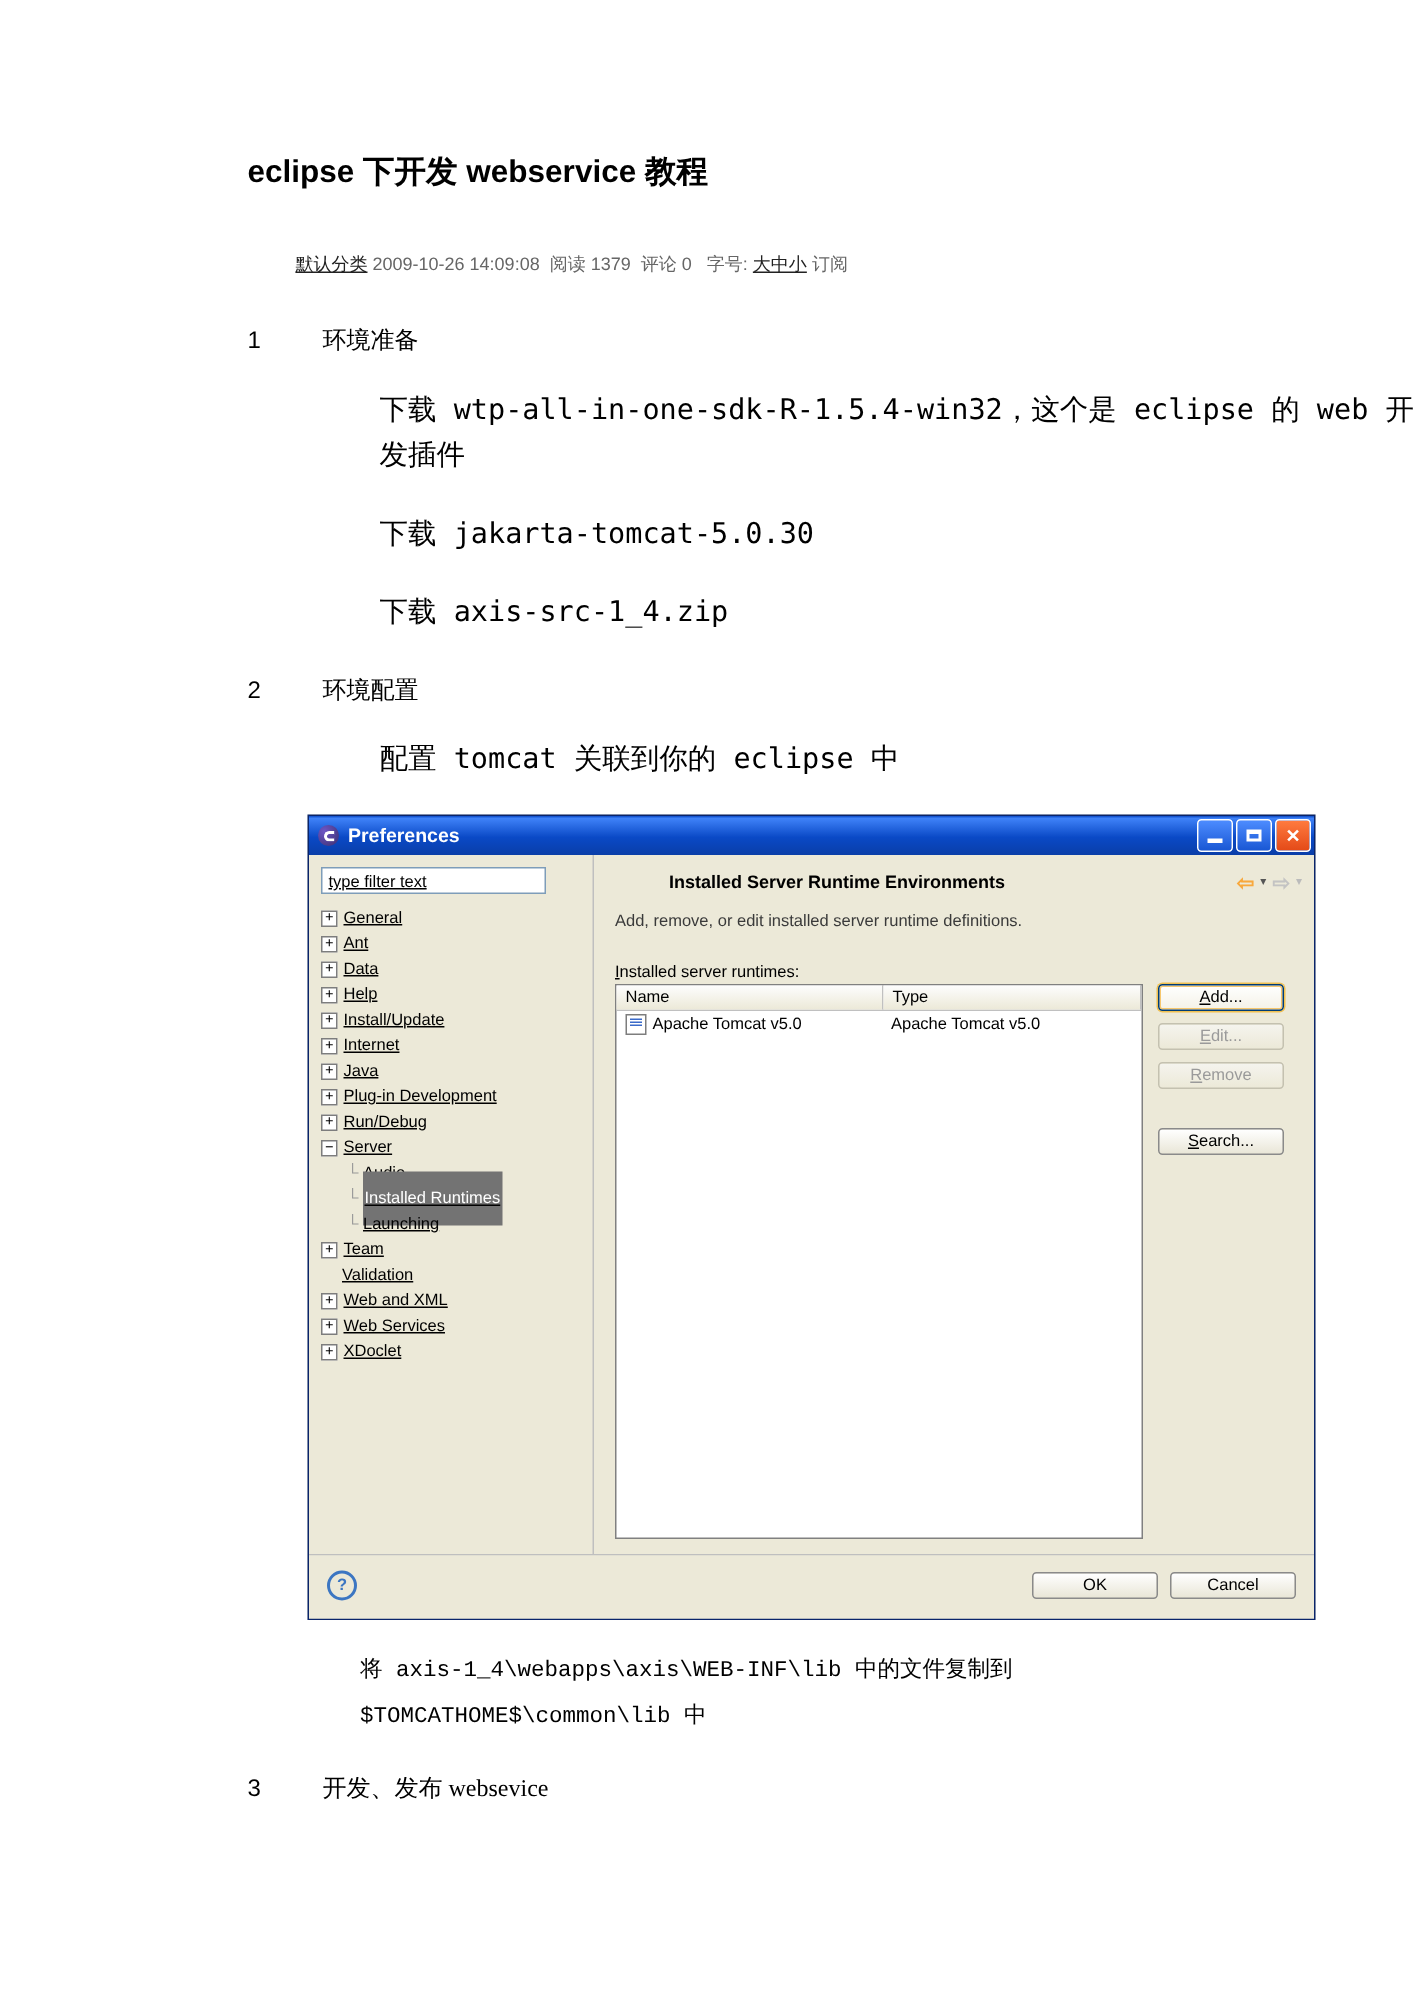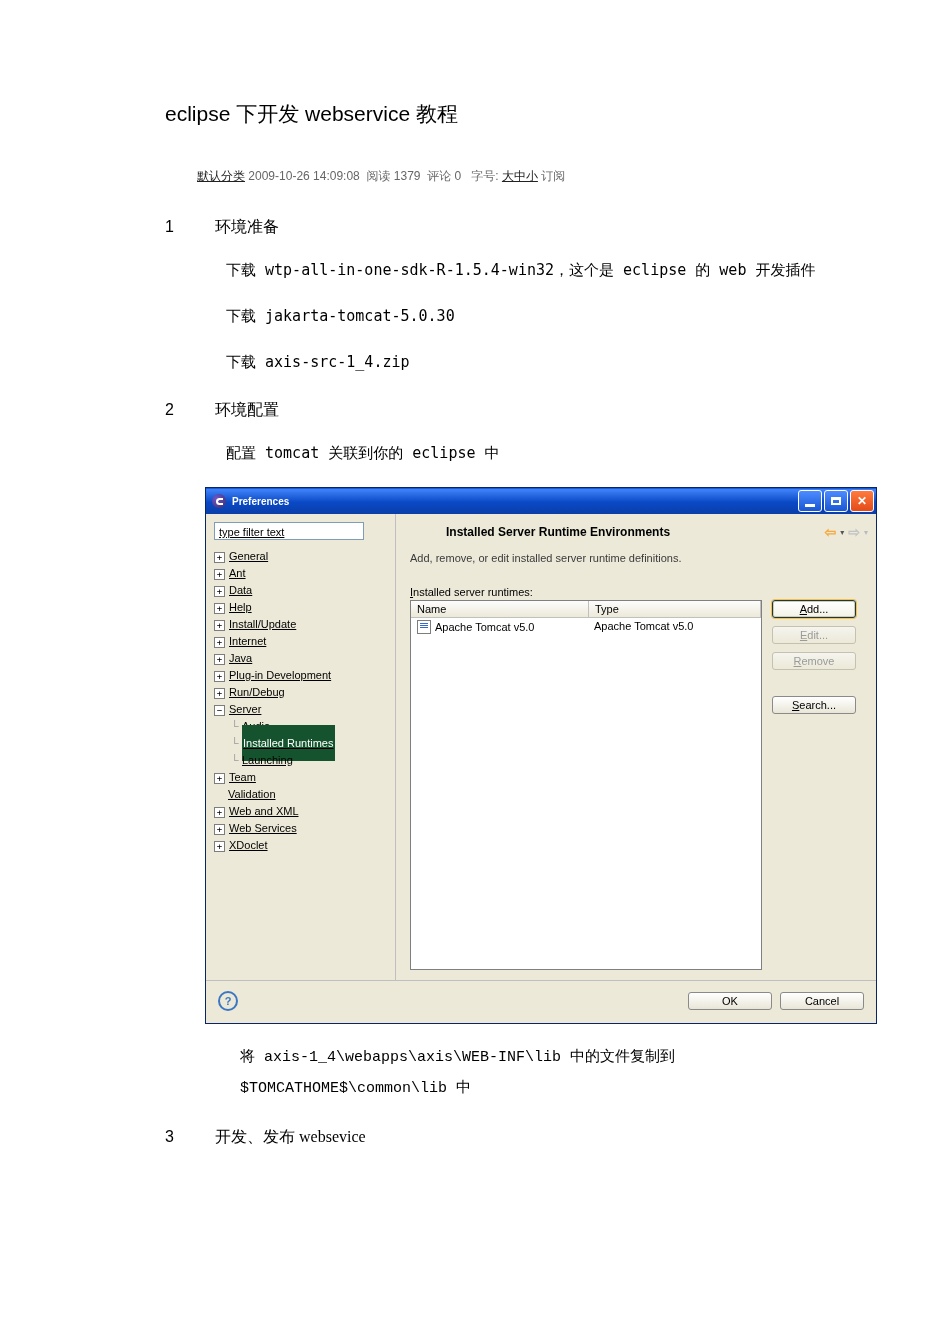--- a/index.html
+++ b/index.html
@@ -4,7 +4,7 @@
 <style>
   html,body{margin:0;padding:0;background:#fff;color:#000;font-family:"SimSun","Microsoft YaHei",Arial,sans-serif;}
   .page{width:945px;min-height:1337px;margin:0 auto;position:relative;padding:100px 0 60px 165px;box-sizing:border-box;}
-  h1{font-family:Arial,"Microsoft YaHei",sans-serif;font-size:21px;font-weight:400;margin:0 0 40px 0;}
+  h1{font-family:Arial,"Microsoft YaHei",sans-serif;font-size:21px;font-weight:700;margin:0 0 40px 0;}
   .meta{font-size:12px;color:#666;margin-bottom:32px;padding-left:32px;}
   .meta .u{text-decoration:underline;color:#222;}
   ol.top{list-style:none;counter-reset:none;padding:0;margin:0;}

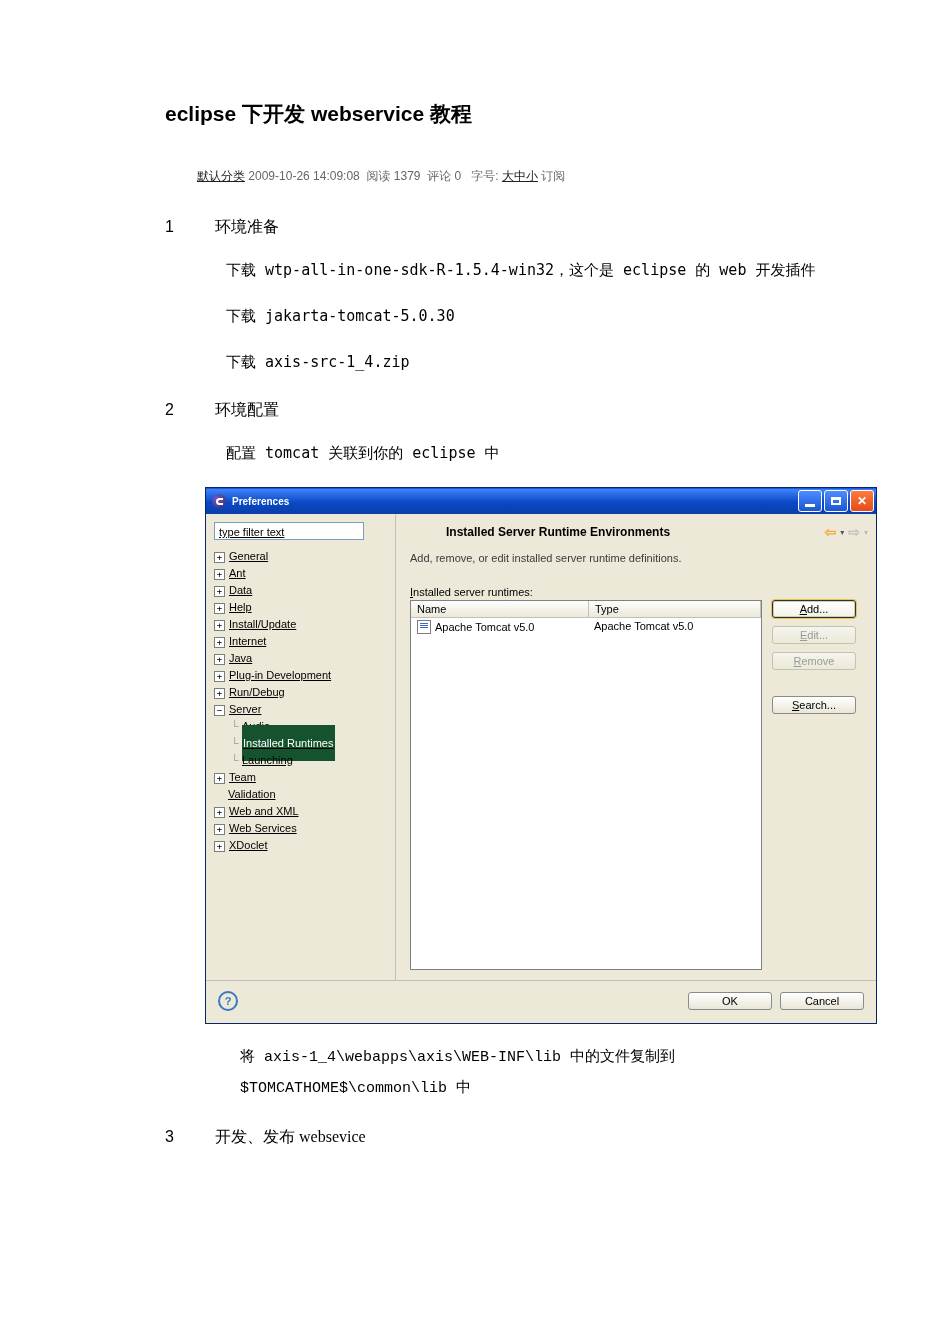--- a/index.html
+++ b/index.html
@@ -12,7 +12,7 @@
   .li-row{display:flex;align-items:baseline;font-size:16px;margin-bottom:20px;}
   .li-num{font-family:Arial,sans-serif;width:50px;color:#000;}
   .li-head{font-family:"SimSun","Microsoft YaHei",serif;}
-  .li-body{margin-left:61px;font-size:15px;line-height:1.6;}
+  .li-body{margin-left:88px;font-size:19px;line-height:1.6;}
   .li-body p{margin:0 0 22px 0;font-family:"SimSun",monospace;}
 
   

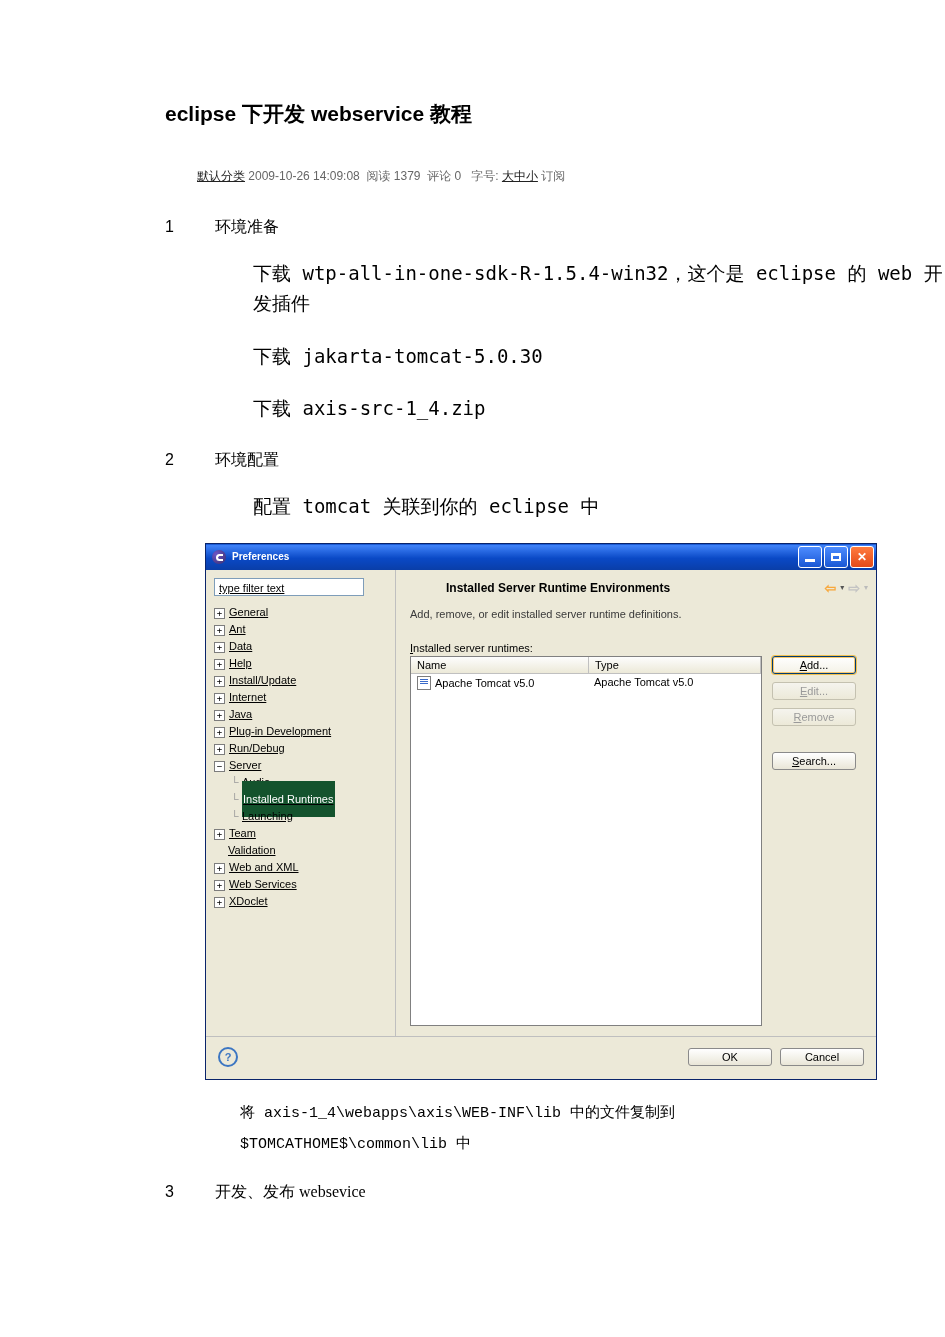--- a/index.html
+++ b/index.html
@@ -20,7 +20,7 @@
   .dlg .titlebar{height:26px;background:linear-gradient(to bottom,#0a49c6 0%,#3f82f8 6%,#0a49c6 55%,#0a3ea8 100%);color:#fff;display:flex;align-items:center;padding:0 2px 0 6px;}
   .dlg .titlebar .tb-icon{width:14px;height:14px;border-radius:50%;background:radial-gradient(circle at 30% 30%,#6d56c6,#3a2f6e);margin-right:6px;position:relative;}
   .dlg .titlebar .tb-icon::after{content:"";position:absolute;inset:4px 3px 3px 4px;border-top:2px solid #fff;border-left:2px solid #fff;border-bottom:2px solid #fff;border-radius:50% 0 0 50%;}
-  .dlg .titlebar .tb-title{font-weight:700;font-size:10px;flex:1 1 auto;}
+  .dlg .titlebar .tb-title{font-weight:700;font-size:13px;flex:1 1 auto;}
   .dlg .titlebar .tb-btns{display:flex;gap:2px;}
   .dlg .titlebar .tb-btn{width:22px;height:20px;border:1px solid #fff;border-radius:3px;display:flex;align-items:center;justify-content:center;font-weight:700;cursor:pointer;}
   .dlg .titlebar .tb-min{background:linear-gradient(#4d8cff,#1957d4);}

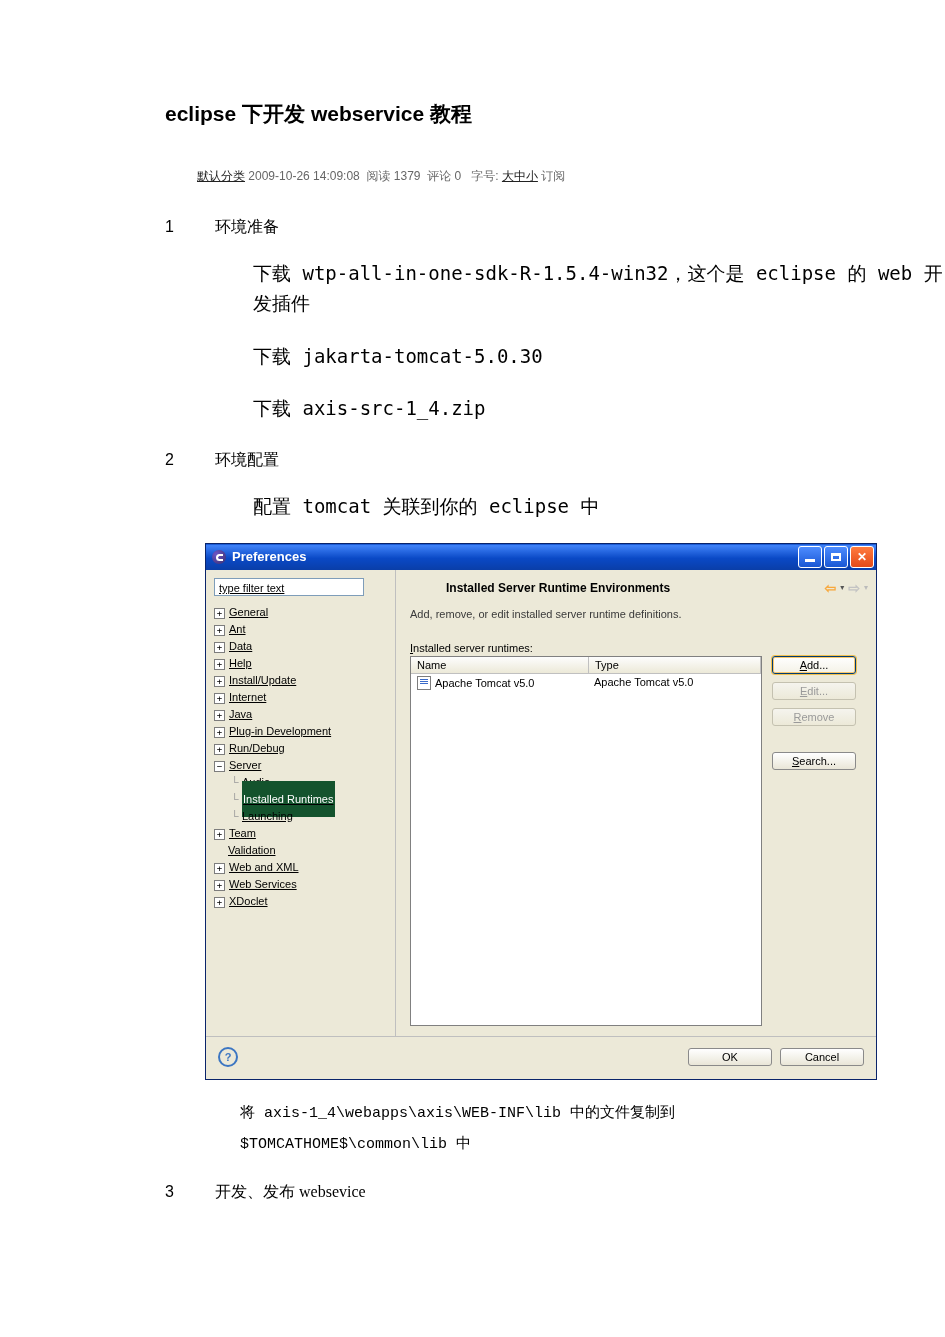--- a/index.html
+++ b/index.html
@@ -59,7 +59,7 @@
   .tbl .th{background:linear-gradient(#fdfdfd,#ece9d8);border-right:1px solid #c0c0c0;padding:2px 6px;font-size:11px;color:#000;}
   .tbl .th.c1{width:165px;}
   .tbl .th.c2{flex:1;}
-  .tbl .trow{display:flex;padding:1px 0;}
+  .tbl .trow{display:flex;padding:1px 0;align-items:center;}
   .tbl .td{padding:1px 6px;font-size:11px;}
   .tbl .td.c1{width:165px;display:flex;align-items:center;gap:4px;}
   .tbl .td.c2{flex:1;}

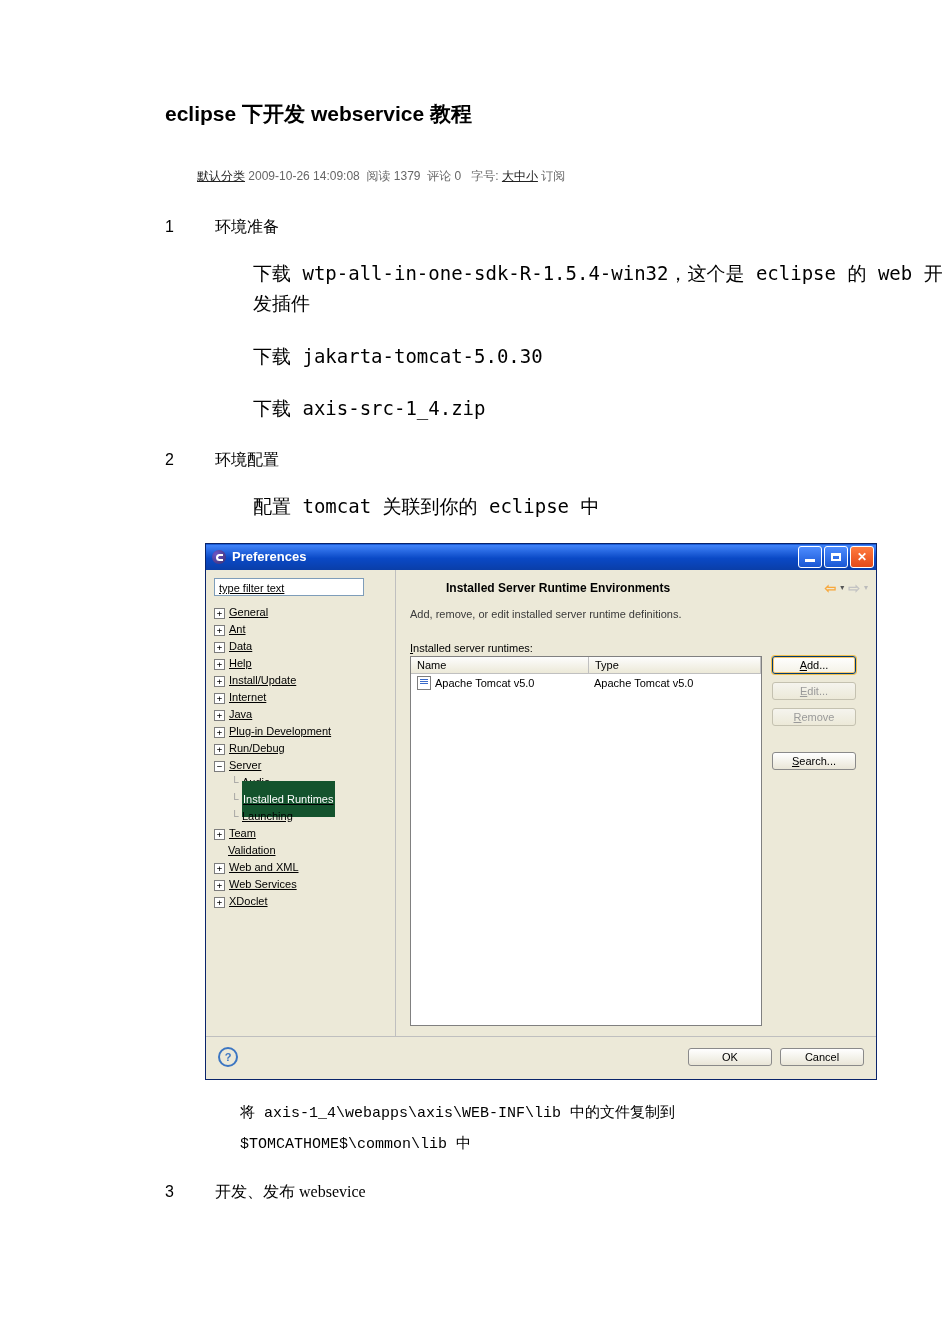--- a/index.html
+++ b/index.html
@@ -38,7 +38,7 @@
   .tree .tw{display:inline-block;width:9px;height:9px;border:1px solid #7d7d7d;text-align:center;line-height:8px;font-size:9px;margin-right:4px;vertical-align:middle;font-family:monospace;background:#fff;}
   .tree .sp{display:inline-block;width:14px;}
   .tree .dash{display:inline-block;width:14px;text-align:center;color:#9a9a9a;}
-  .tree .sel{background:#14532d;color:#fff;padding:12px 1px;}
+  .tree .sel{background:#737373;color:#fff;padding:12px 1px;}
 
   .mainpane{flex:1 1 auto;padding:10px 12px 10px 14px;display:flex;flex-direction:column;}
   .mp-head{display:flex;align-items:center;justify-content:space-between;margin-bottom:12px;margin-left:36px;}

